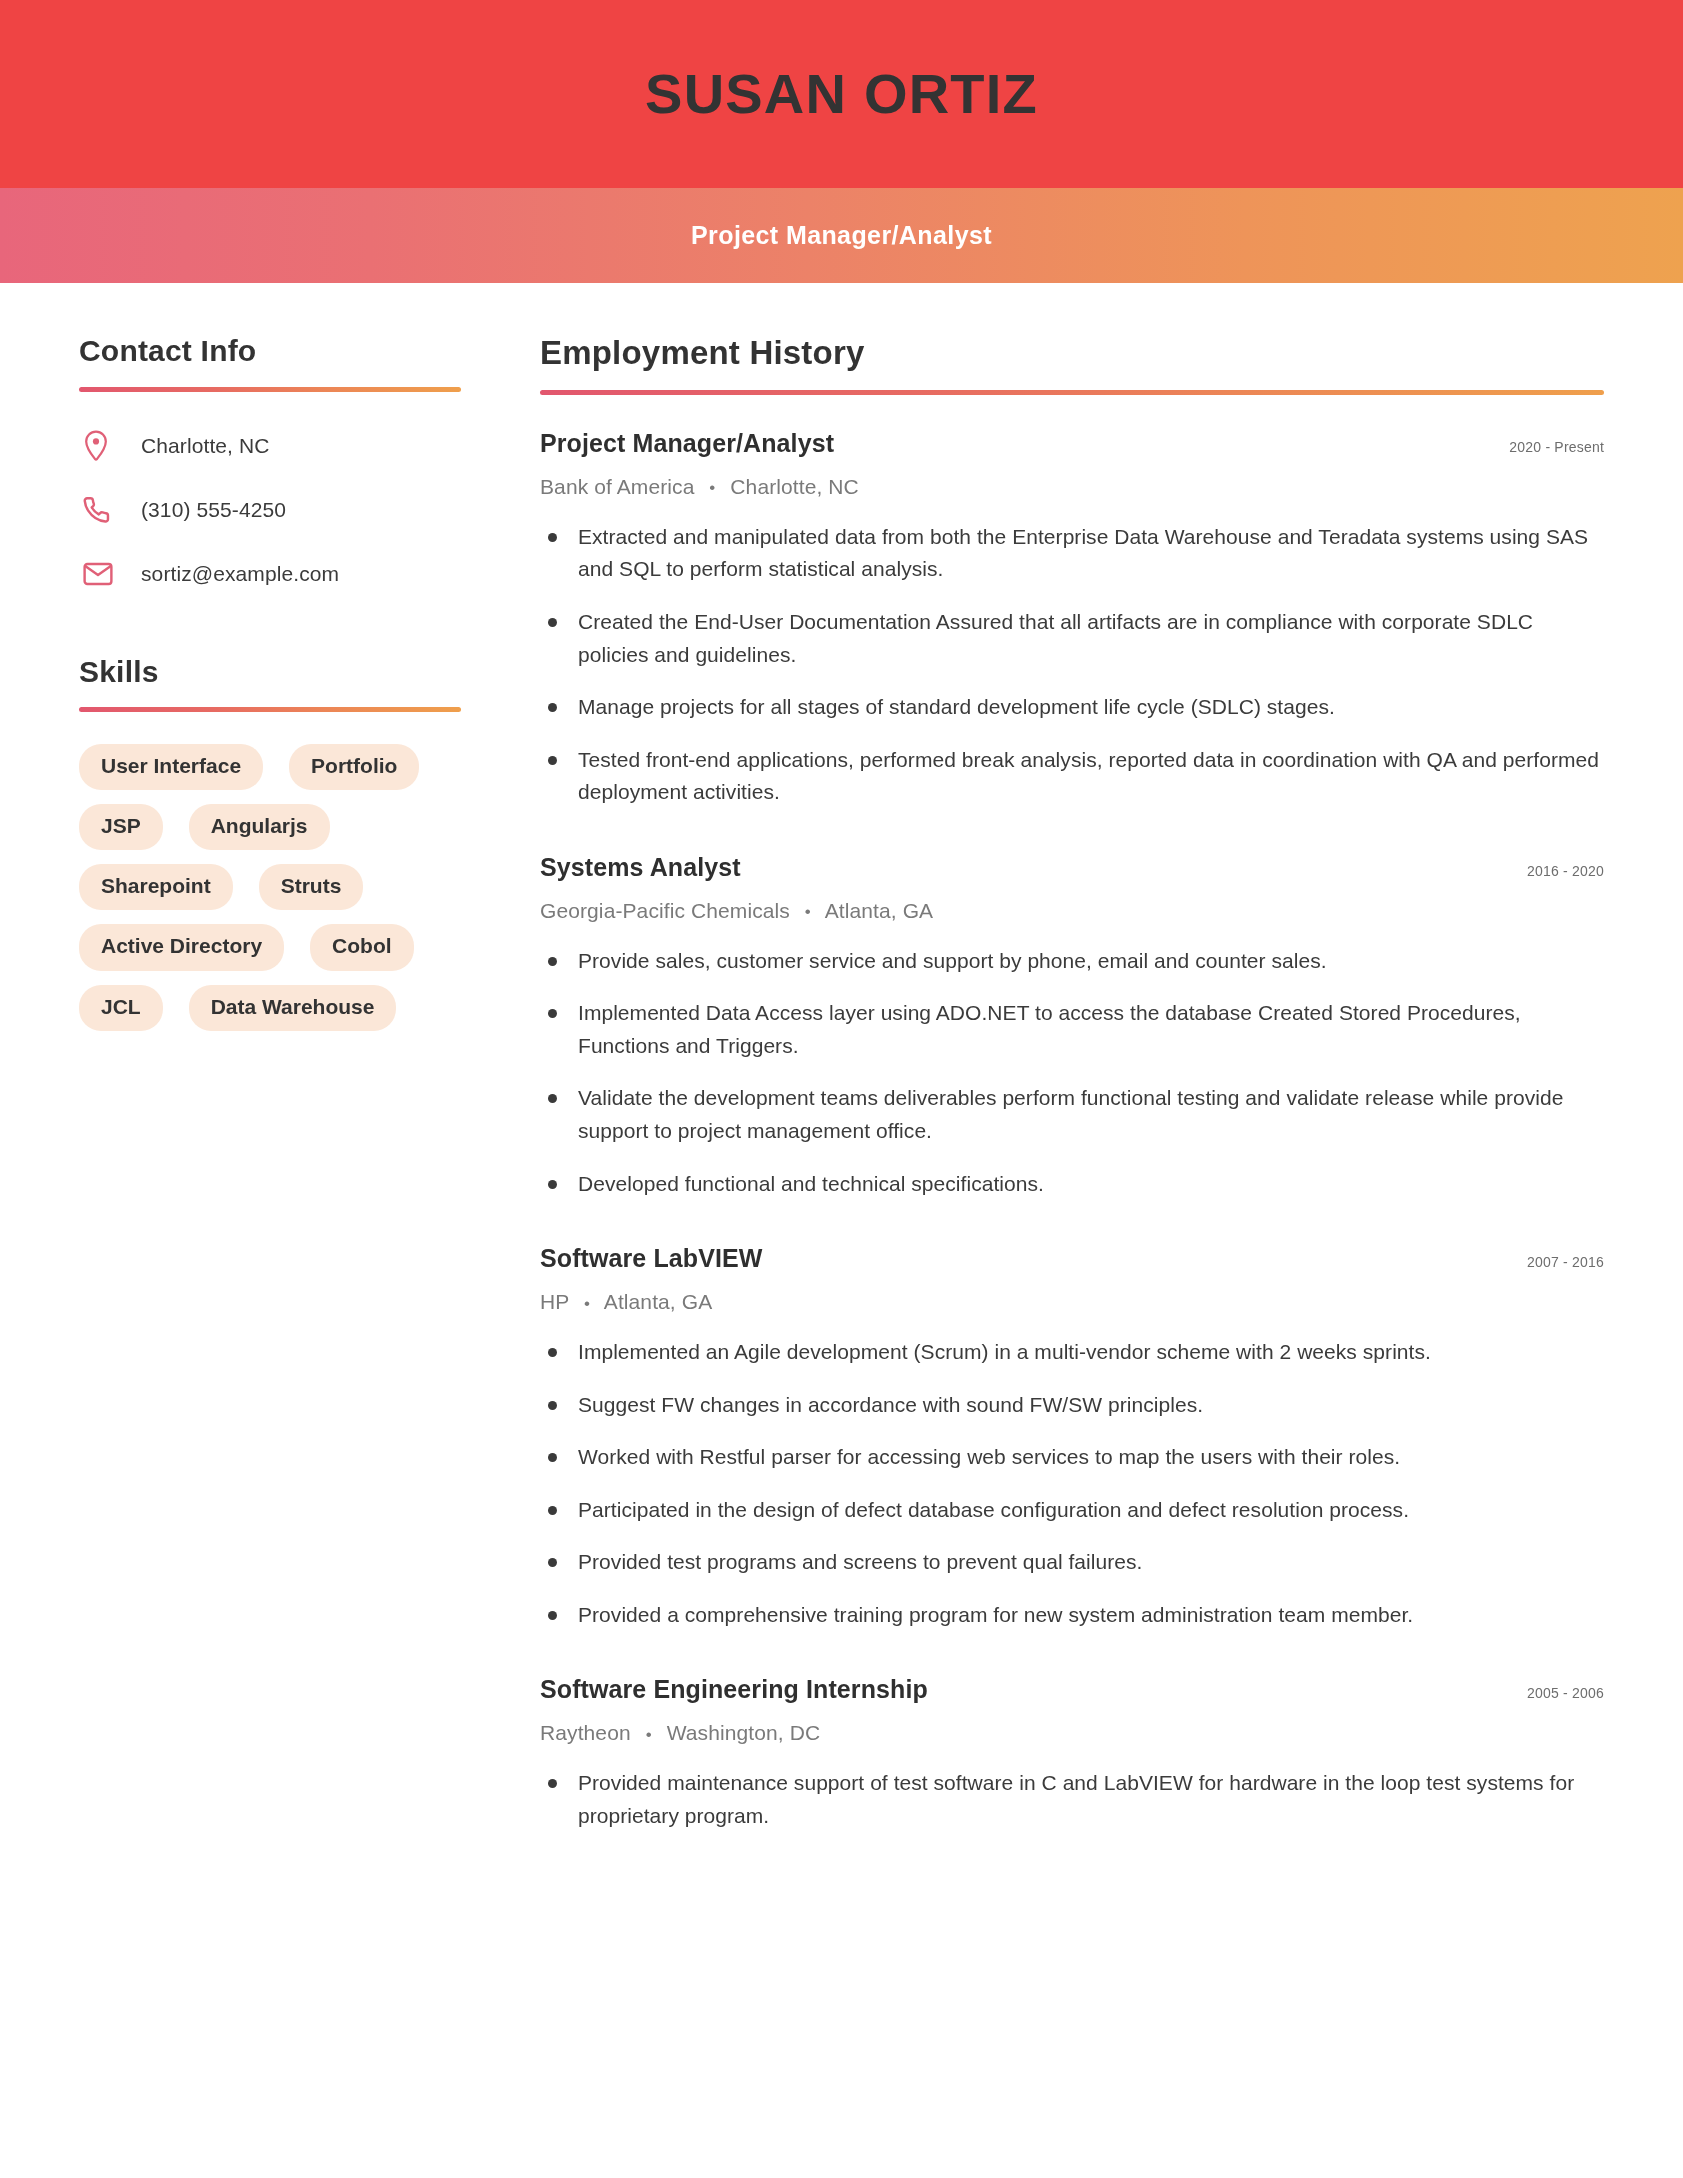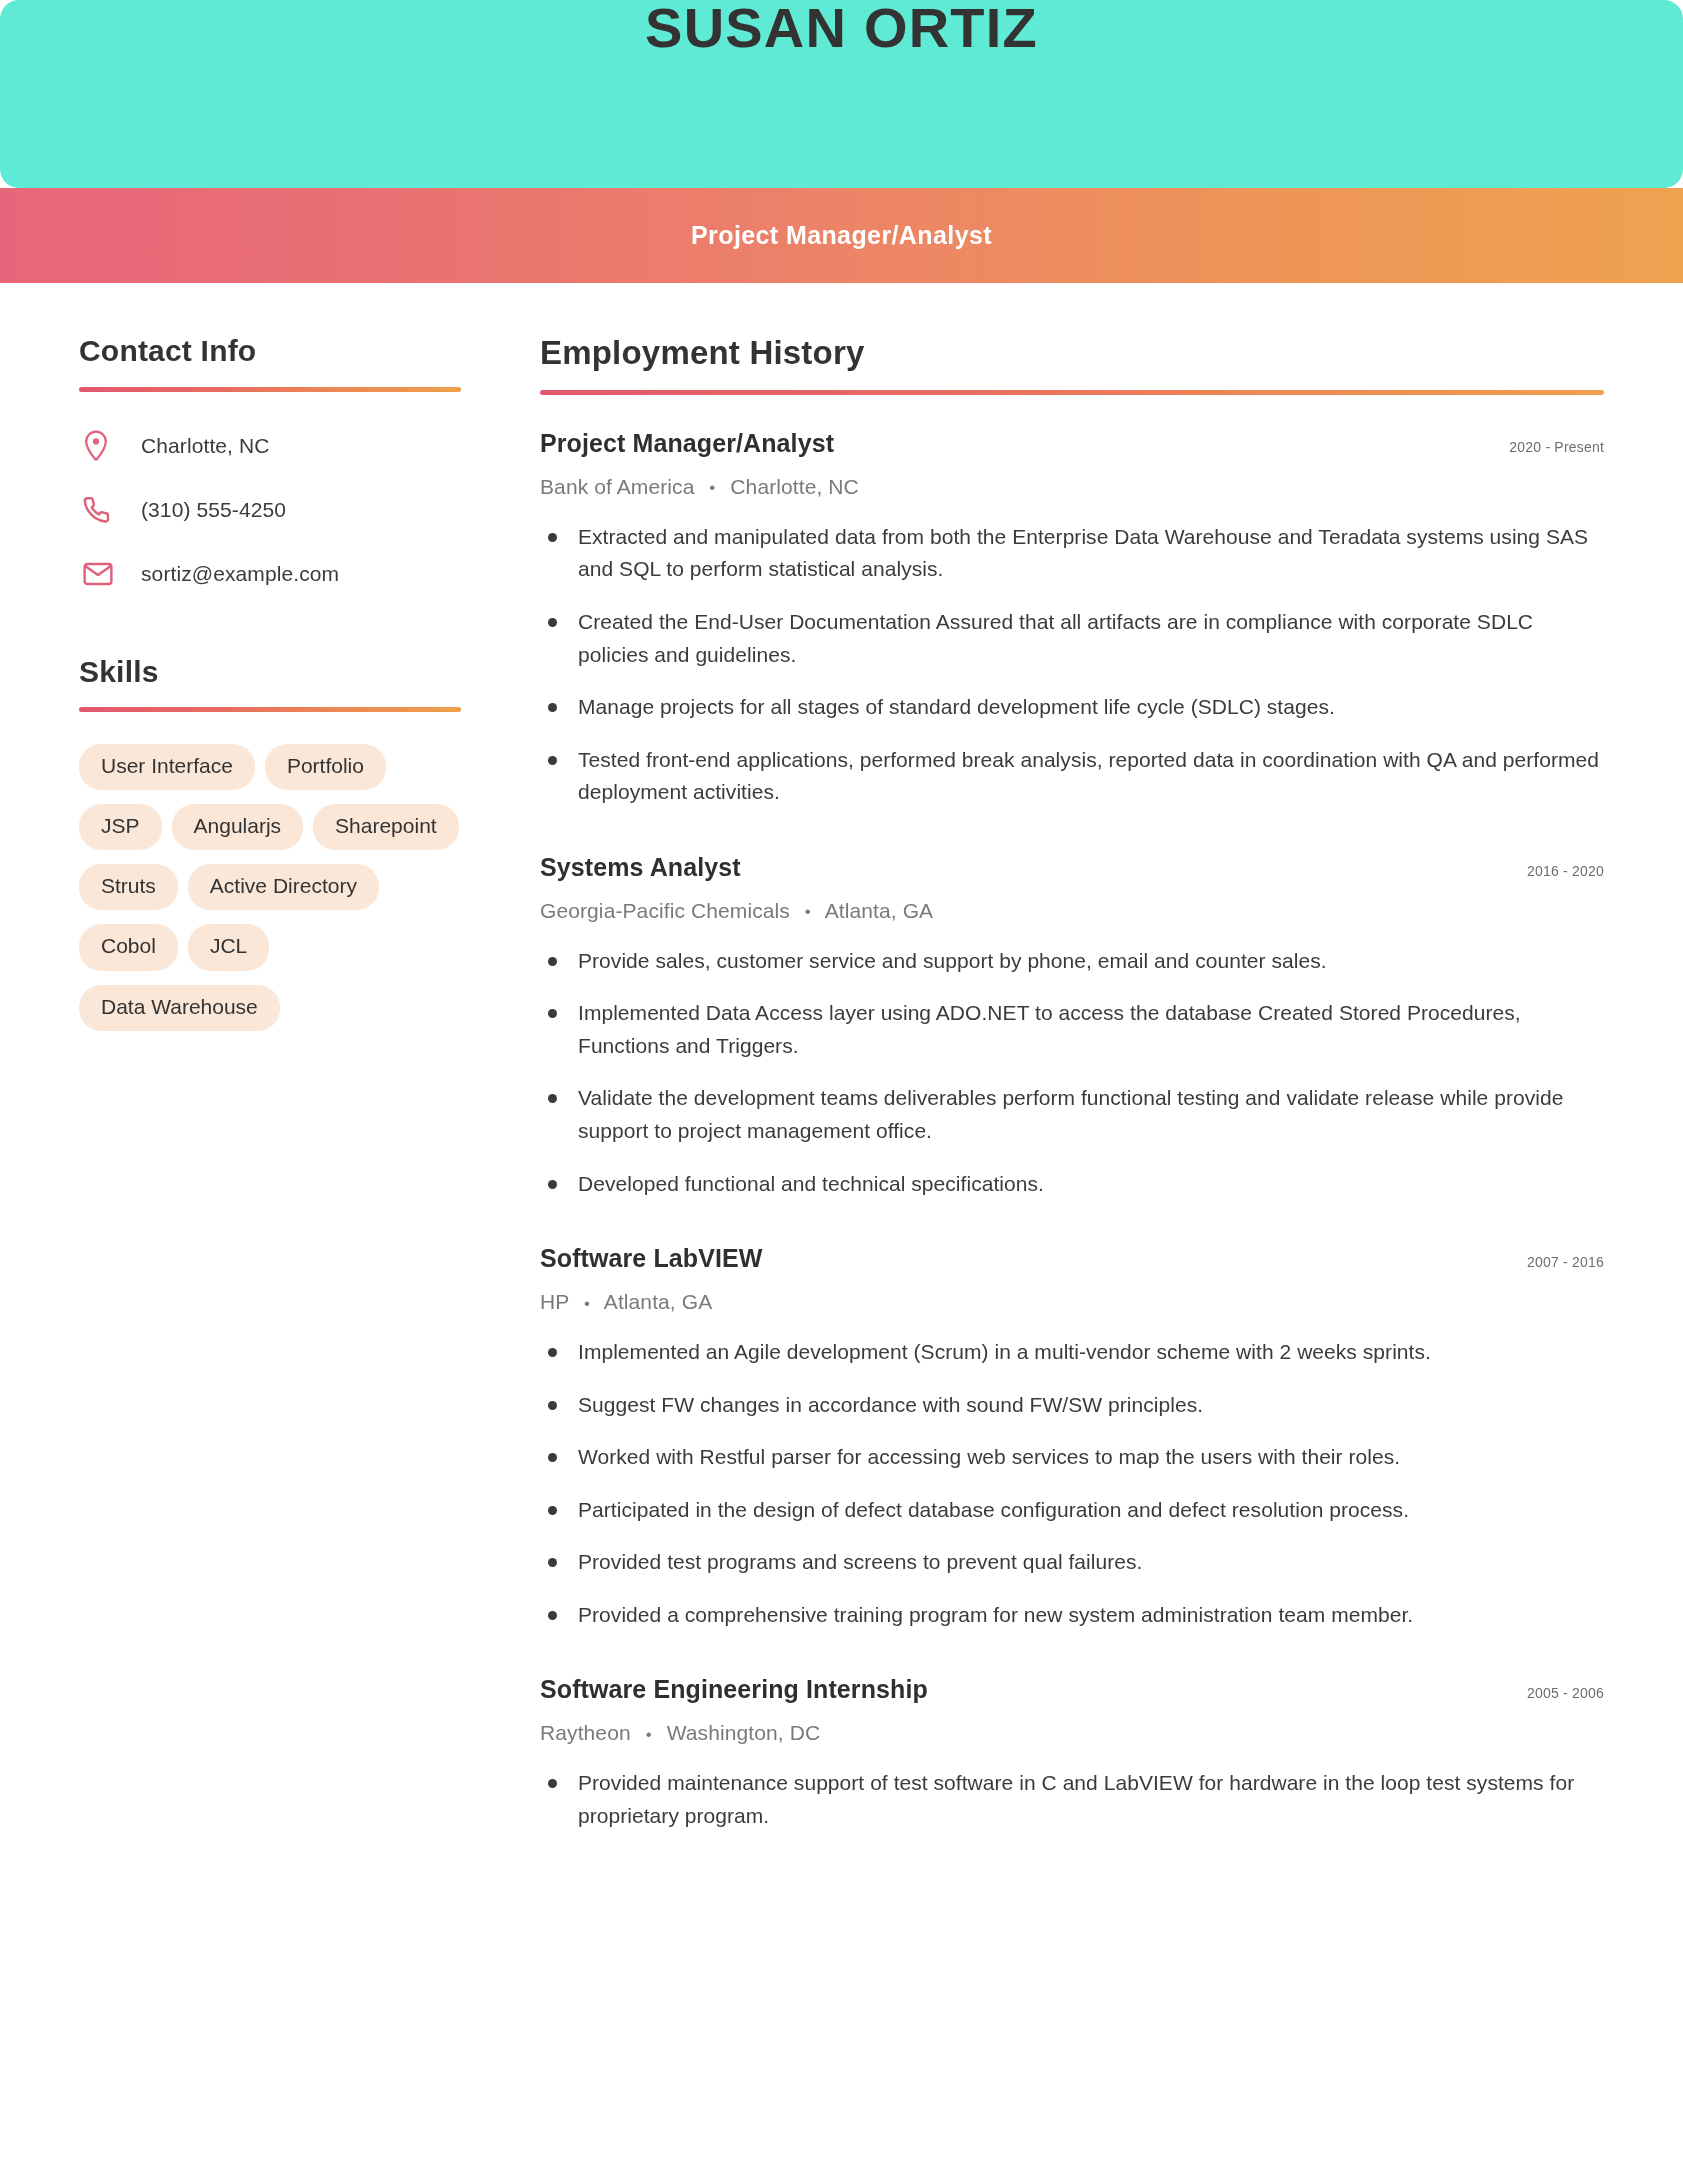--- a/index.html
+++ b/index.html
@@ -29,9 +29,9 @@
   .header-name-zone {
     height: 188px;
     display: flex;
+    align-items: center;
     justify-content: center;
-    background: #5eead4;
-    border-radius: 19px;
+    background: #ef4444;
   }
 
   .full-name {

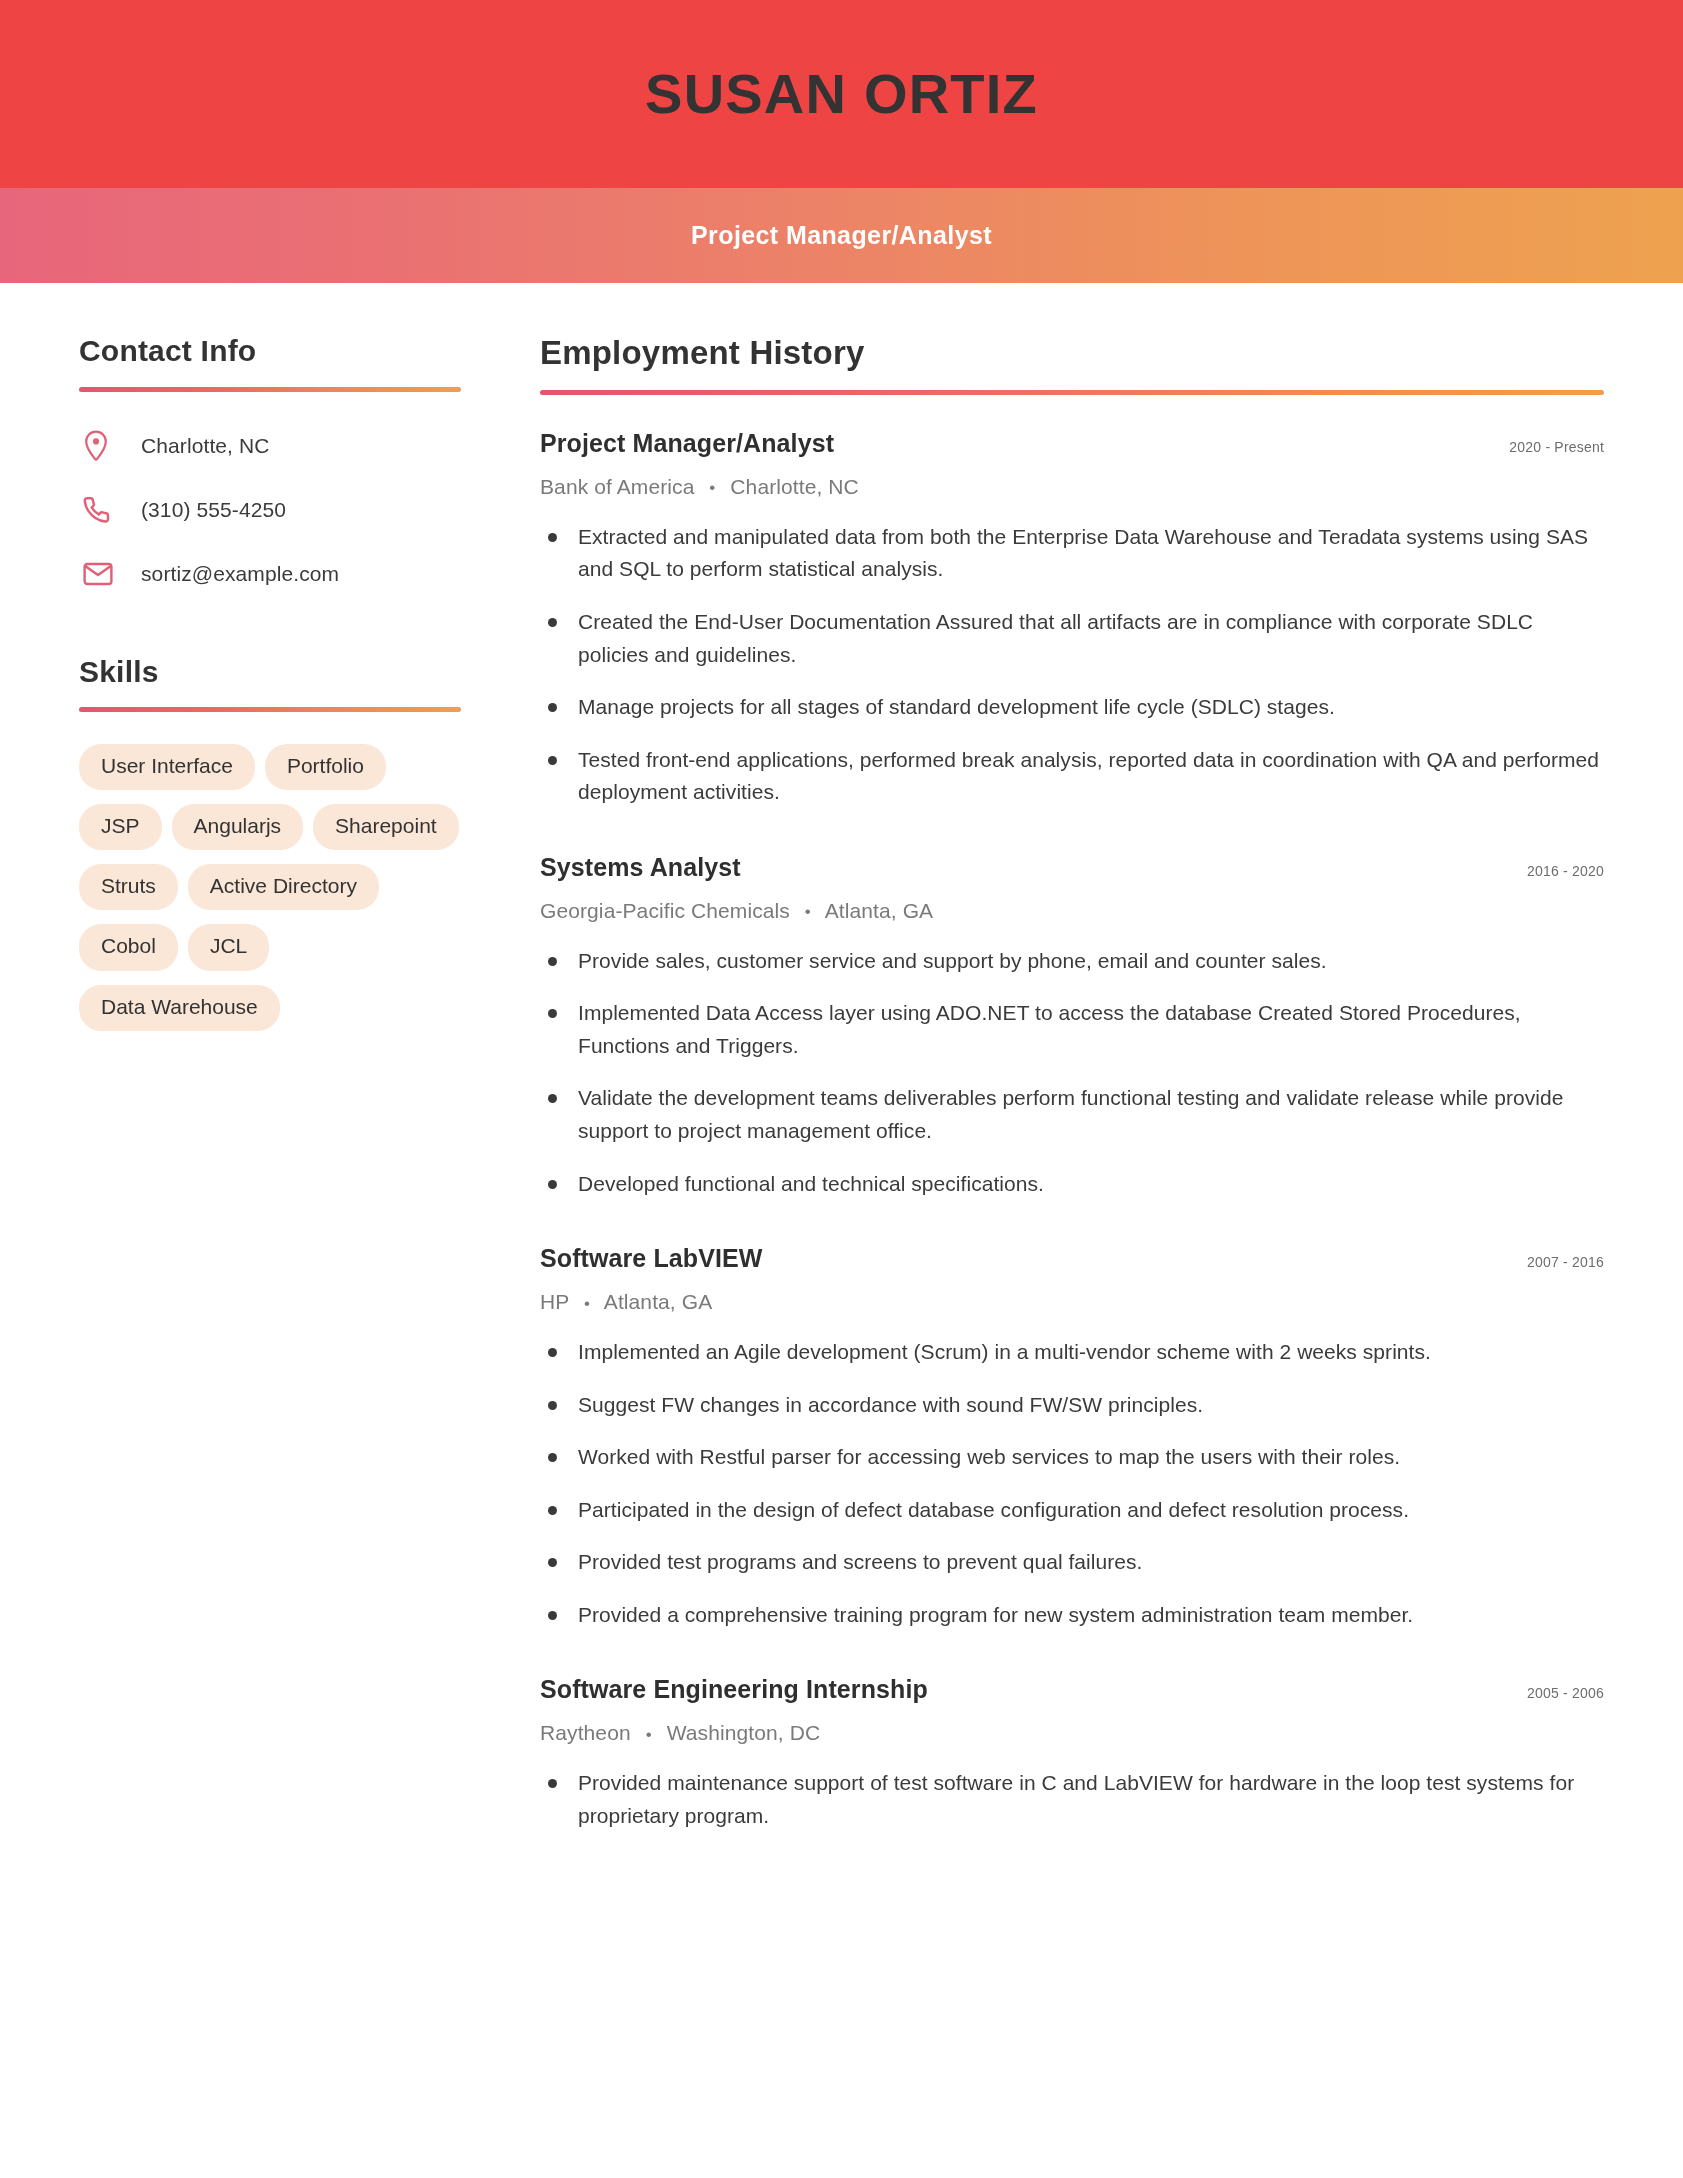--- a/index.html
+++ b/index.html
@@ -141,8 +141,9 @@
     margin-top: 32px;
     display: flex;
     flex-wrap: wrap;
-    gap: 14px 10px;
+    gap: 14px 26px;
     width: 382px;
+    font-weight: bold;
   }
 
   .skill-tag {

